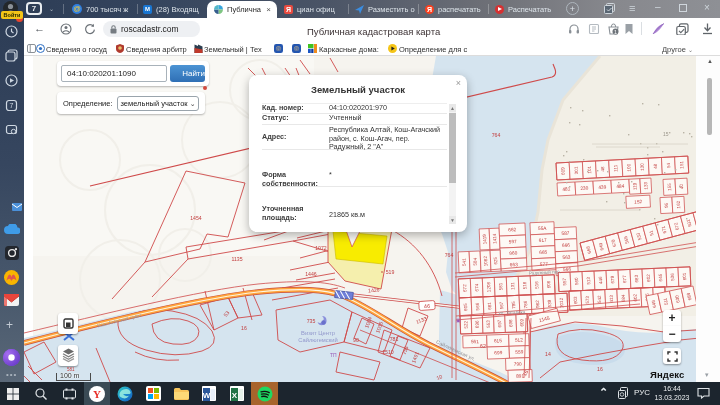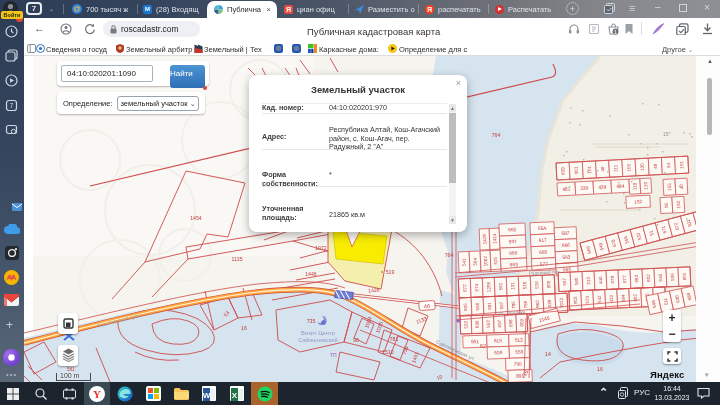--- a/index.html
+++ b/index.html
@@ -189,7 +189,7 @@
       <circle cx="4" cy="4" r="1.8" fill="#e8c06a"></circle>
     </svg>
   </div>
-<div class="abs bmt" style="left:126px;top:45px">Земельный арбитр</div>
+<div class="abs bmt" style="left:126px;top:45px">Сведения арбитр</div>
 <div class="abs bmt" style="left:194px">
     <svg width="9" height="9" viewBox="0 0 9 9" style="">
       <path d="M0.5 9 V0.5 L4 2 V0.5 L8.5 2.5 V9Z" fill="#2c3e50"></path>

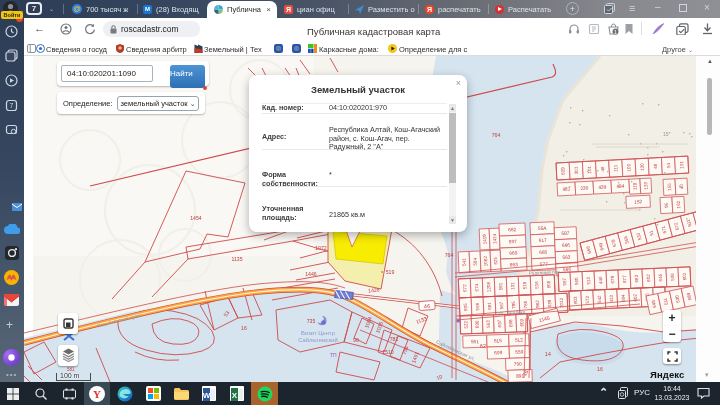--- a/index.html
+++ b/index.html
@@ -708,7 +708,7 @@
 <div class="abs" style="left:705px;top:371px;color:#9aa0a6;font-size:7px;z-index:2">▾</div>
 
 <div id="searchbox">
-  <div class="abs" style="left:4px;top:4px;width:92px;height:17px;border:1px solid #a8b2ba;border-radius:2px;background:#fff;font-size:8px;color:#222;line-height:16px;padding-left:5px">04:10:020201:1090</div>
+  <div class="abs" style="left:4px;top:4px;width:106px;height:17px;border:1px solid #a8b2ba;border-radius:2px;background:#fff;font-size:8px;color:#222;line-height:16px;padding-left:5px">04:10:020201:1090</div>
   <div class="abs" style="left:113px;top:4px;width:35px;height:23px;background:linear-gradient(180deg,#4c94d4,#2f6fb5);border-radius:3px;color:#fff;font-size:8px;text-align:left;line-height:17px">Найти</div>
 </div>
 <div class="abs" style="left:203px;top:86px;width:4px;height:4px;background:#d24a3e;border-radius:50%;z-index:4"></div>

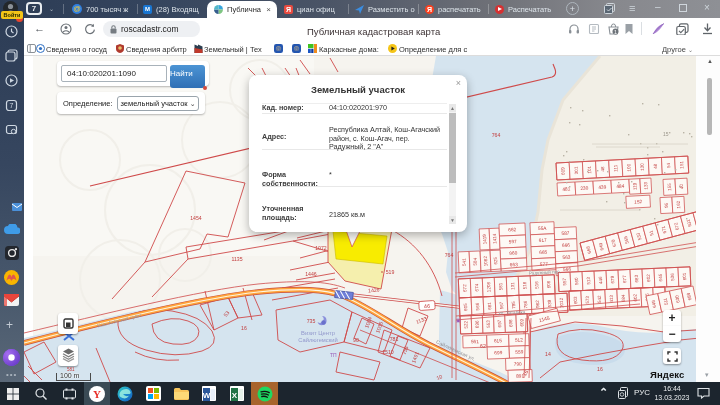--- a/index.html
+++ b/index.html
@@ -709,7 +709,7 @@
 
 <div id="searchbox">
   <div class="abs" style="left:4px;top:4px;width:106px;height:17px;border:1px solid #a8b2ba;border-radius:2px;background:#fff;font-size:8px;color:#222;line-height:16px;padding-left:5px">04:10:020201:1090</div>
-  <div class="abs" style="left:113px;top:4px;width:35px;height:23px;background:linear-gradient(180deg,#4c94d4,#2f6fb5);border-radius:3px;color:#fff;font-size:8px;text-align:left;line-height:17px">Найти</div>
+  <div class="abs" style="left:113px;top:4px;width:35px;height:17px;background:linear-gradient(180deg,#4c94d4,#2f6fb5);border-radius:3px;color:#fff;font-size:8px;text-align:right;line-height:17px">Найти</div>
 </div>
 <div class="abs" style="left:203px;top:86px;width:4px;height:4px;background:#d24a3e;border-radius:50%;z-index:4"></div>
 <div id="defbox">

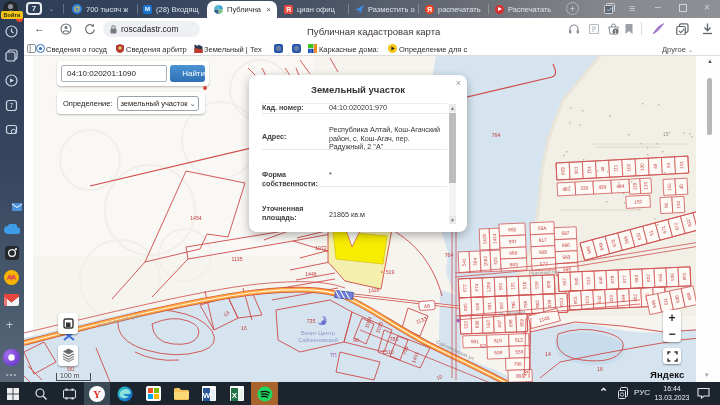--- a/index.html
+++ b/index.html
@@ -751,6 +751,10 @@
       <div class="plab" style="white-space:nowrap">Кад. номер:</div>
       <div class="pval">04:10:020201:970</div>
     </div>
+  <div class="prow" style="top:39px;height:11px">
+      <div class="plab">Статус:</div>
+      <div class="pval">Учтенный</div>
+    </div>
   <div class="prow" style="top:50px;height:25px">
       <div class="plab" style="padding-top:8px">Адрес:</div>
       <div class="pval" style="padding-top:1px">Республика Алтай, Кош-Агачский район, с. Кош-Агач, пер. Радужный, 2 "А"</div>

